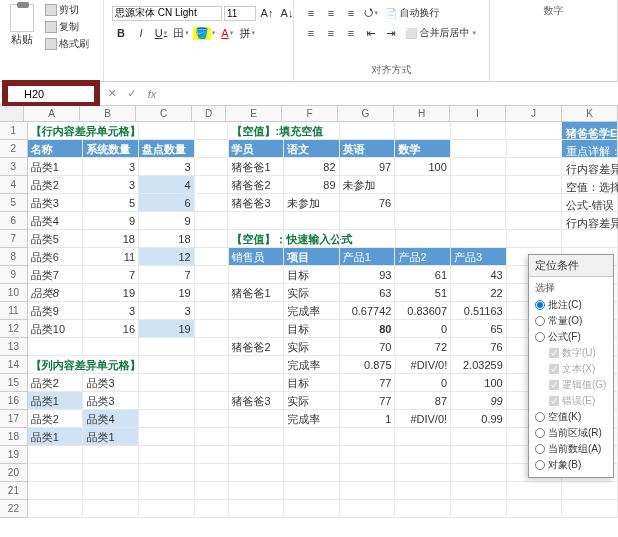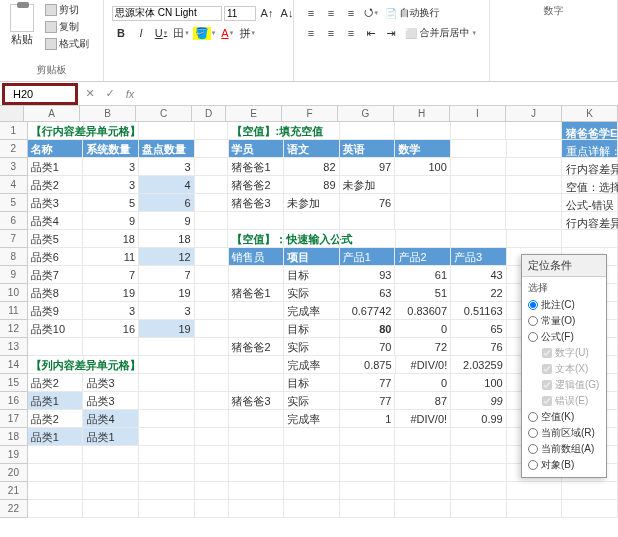--- a/index.html
+++ b/index.html
@@ -78,7 +78,6 @@
           </div>
       </div>
     </div>
-    <div class="rgroup-label">剪贴板</div>
   </div>
   <div class="rgroup" style="width:190px">
     <div class="font-area">

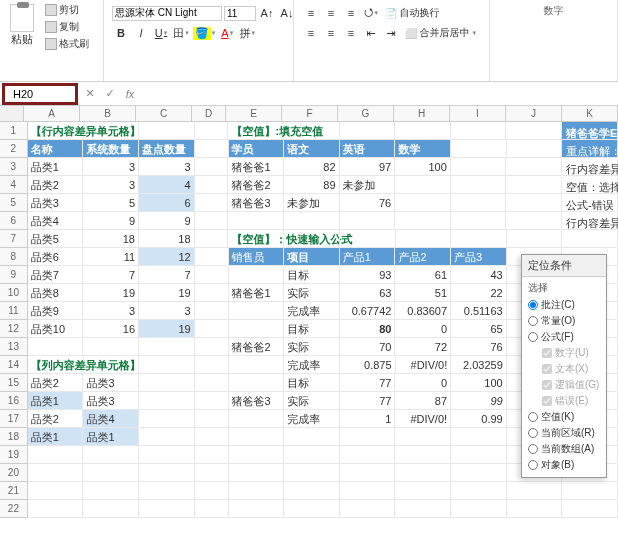--- a/index.html
+++ b/index.html
@@ -126,6 +126,7 @@
           </div>
       </div>
     </div>
+    <div class="rgroup-label">对齐方式</div>
   </div>
   <div class="rgroup" style="flex:1">
     <div class="rgroup-label">数字</div>

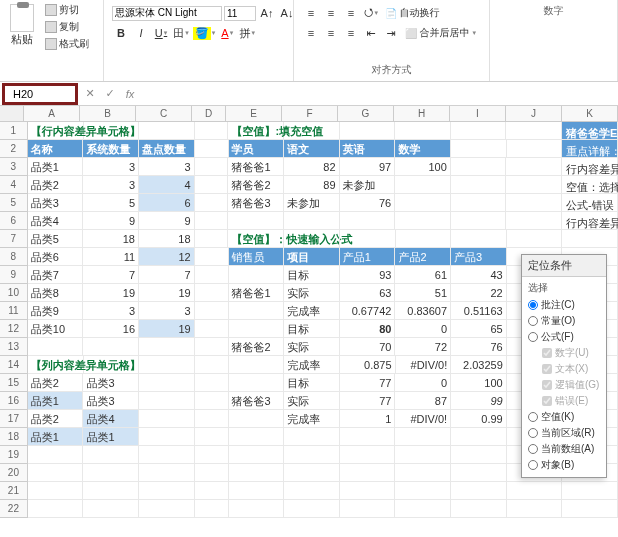--- a/index.html
+++ b/index.html
@@ -26,7 +26,7 @@
 .num-area{flex:1;padding:2px}
 .num-sel{border:1px solid #ccc;font-size:10px;padding:1px;width:60px;background:#fff}
 .formula-bar{background:#fff;border-bottom:1px solid #d0d0d0;height:24px;display:flex;align-items:center}
-.name-box{width:76px;border:3px solid #7f1d1d;padding:2px 8px;font-size:11px;margin:2px}
+.name-box{width:98px;border:6px solid #7f1d1d;padding:2px 16px;font-size:11px;margin:2px}
 .fb-btn{width:20px;text-align:center;color:#888;cursor:pointer;font-size:11px}
 .fb-input{flex:1;border:none;padding:2px 4px;font-size:11px;outline:none}
 .grid-area{position:relative;background:#fff;overflow:hidden;height:431px}

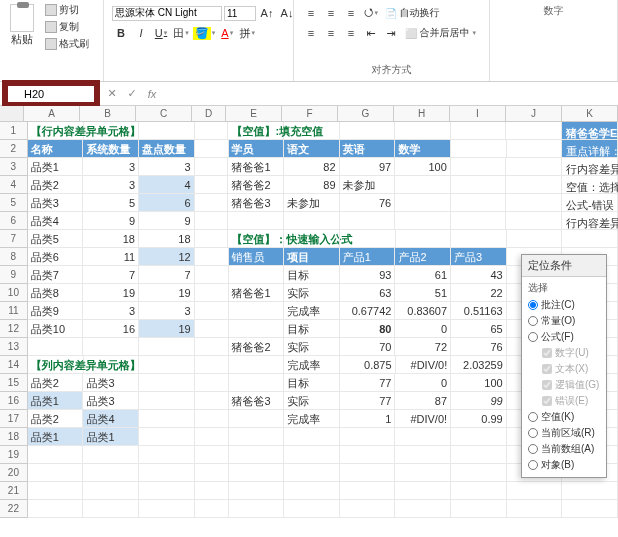--- a/index.html
+++ b/index.html
@@ -44,7 +44,7 @@
 .side-title{background:#5b9bd5;color:#fff;font-weight:bold;padding:2px 4px}
 .side-sub{background:#5b9bd5;color:#fff;padding:2px 4px;font-size:11px}
 .side-txt{font-size:11px;padding:2px 4px;white-space:nowrap}
-.goto-panel{position:absolute;right:11px;top:254px;width:86px;background:#fff;border:1px solid #999;box-shadow:-2px 2px 6px rgba(0,0,0,0.2);font-size:11px}
+.goto-panel{position:absolute;right:4px;top:254px;width:86px;background:#fff;border:1px solid #999;box-shadow:-2px 2px 6px rgba(0,0,0,0.2);font-size:11px}
 .goto-title{background:#f0f0f0;padding:3px 6px;border-bottom:1px solid #ccc;font-size:11px}
 .goto-body{padding:4px 6px}
 .goto-grp{font-size:10px;color:#555;margin-bottom:2px}

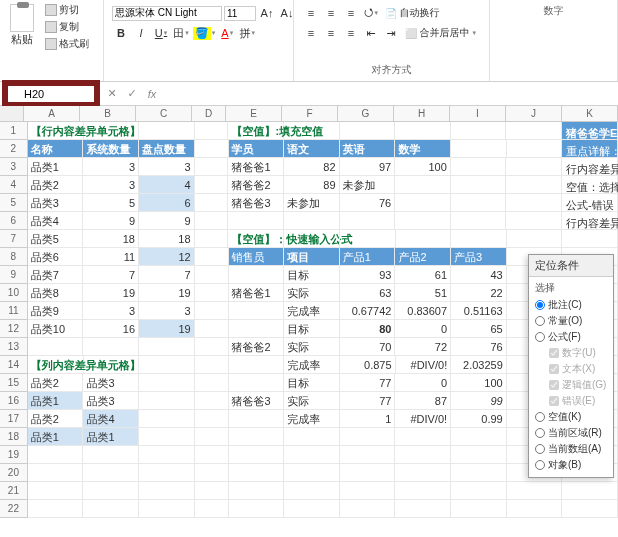--- a/index.html
+++ b/index.html
@@ -287,7 +287,7 @@
       </div>
       <div class="row">
         <div class="rh">10</div>
-        <div class="cell" style="width: 56px;">品类8</div>
+        <div class="cell" style="width: 56px; font-style: italic;">品类8</div>
         <div class="cell ra" style="width: 56px;">19</div>
         <div class="cell ra" style="width: 56px;">19</div>
         <div class="cell" style="width: 34px;"></div>

